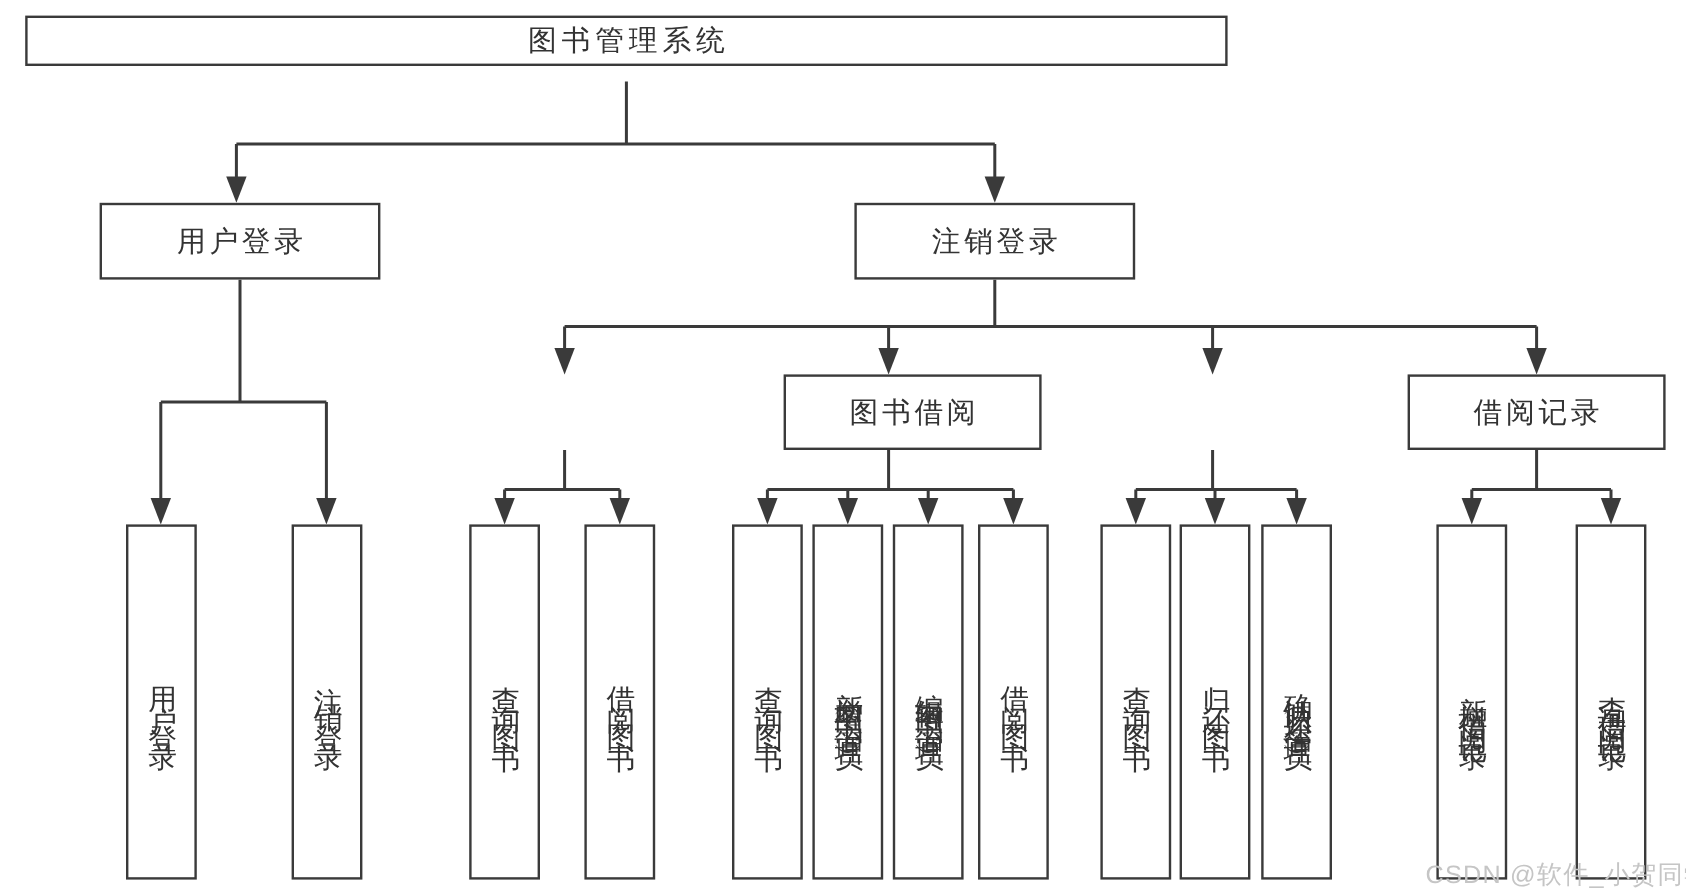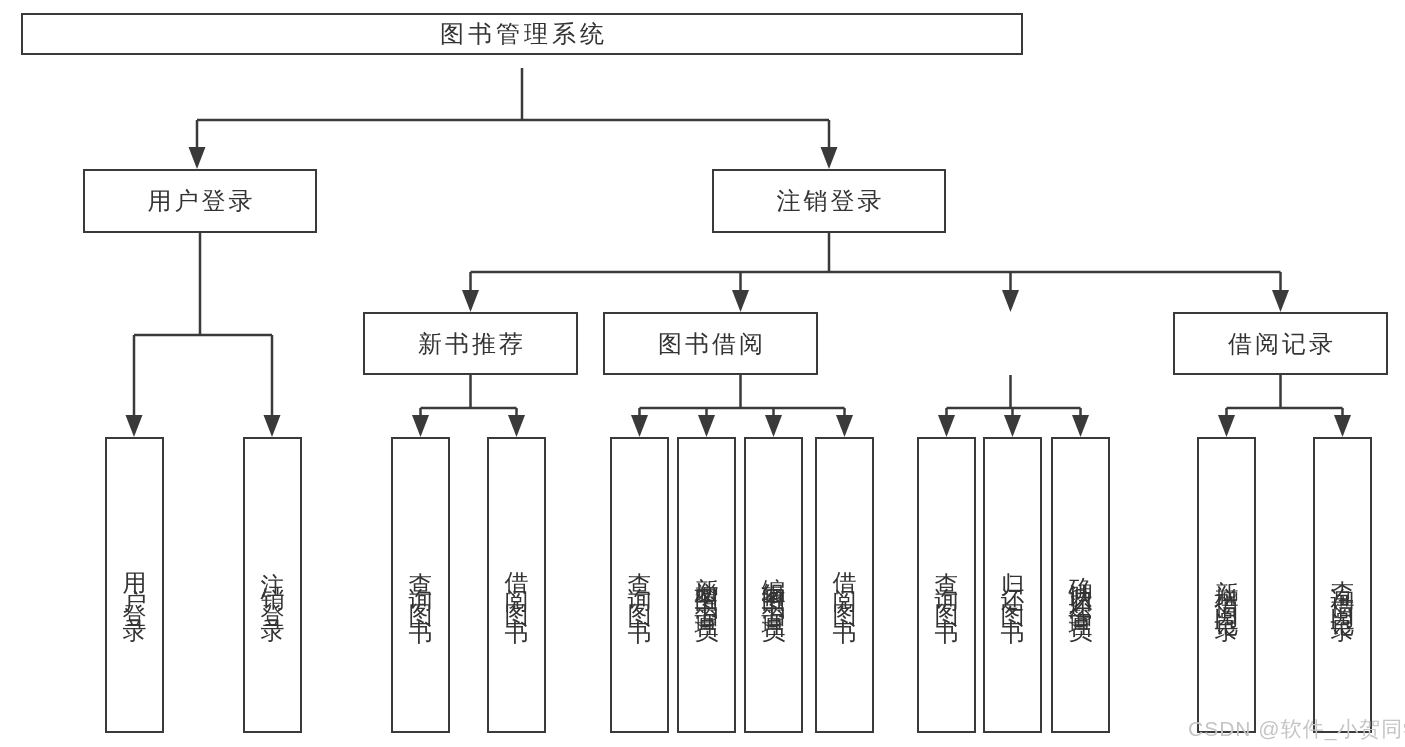--- a/index.html
+++ b/index.html
@@ -103,9 +103,6 @@
     <span class="hlabel">注销登录</span>
   </div>
 
-  <div class="box l3" style="left:363px">
-    <span class="hlabel">新书推荐</span>
-  </div>
   <div class="box l3" style="left:603px">
     <span class="hlabel">图书借阅</span>
   </div>

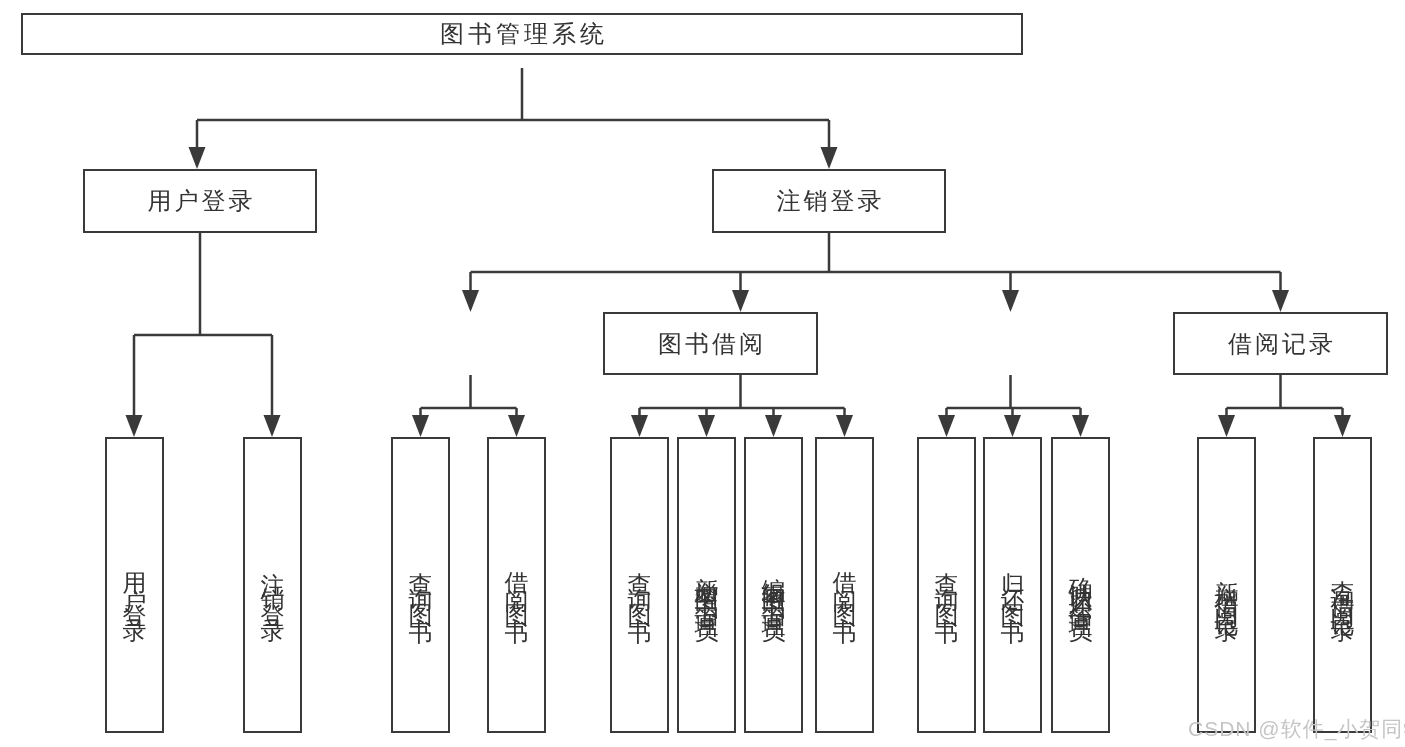--- a/index.html
+++ b/index.html
@@ -103,7 +103,7 @@
     <span class="hlabel">注销登录</span>
   </div>
 
-  <div class="box l3" style="left:603px">
+  <div class="box l3" style="left:653px">
     <span class="hlabel">图书借阅</span>
   </div>
   <div class="box l3" style="left:1173px">

